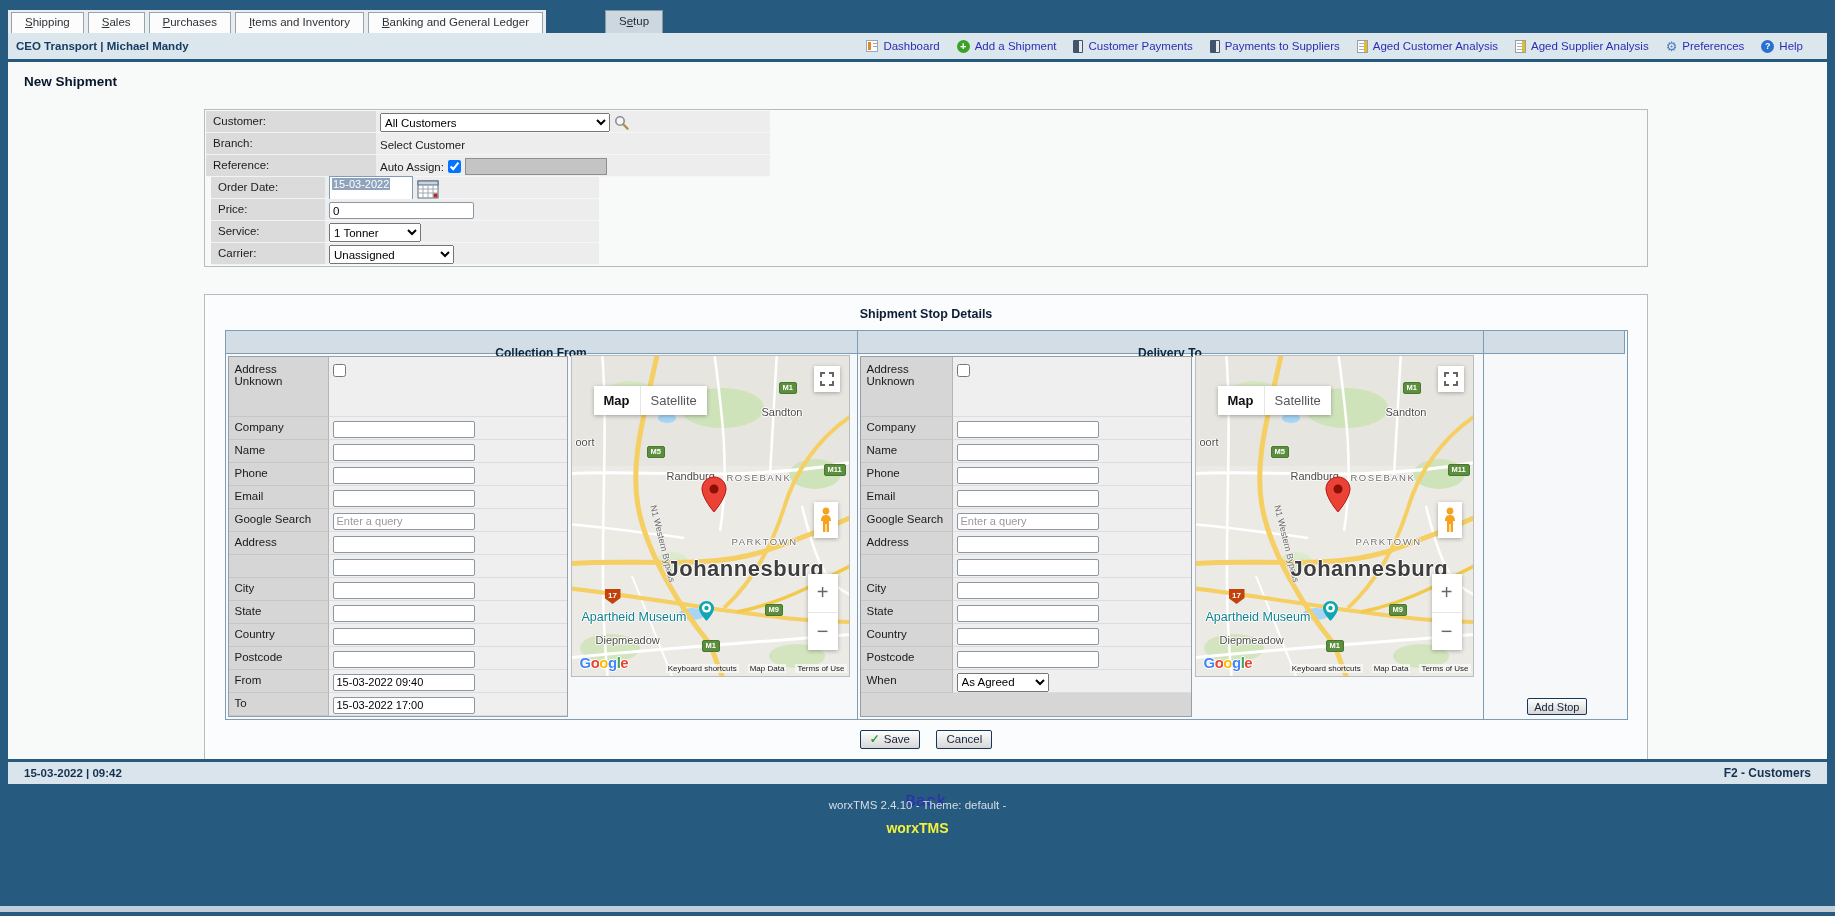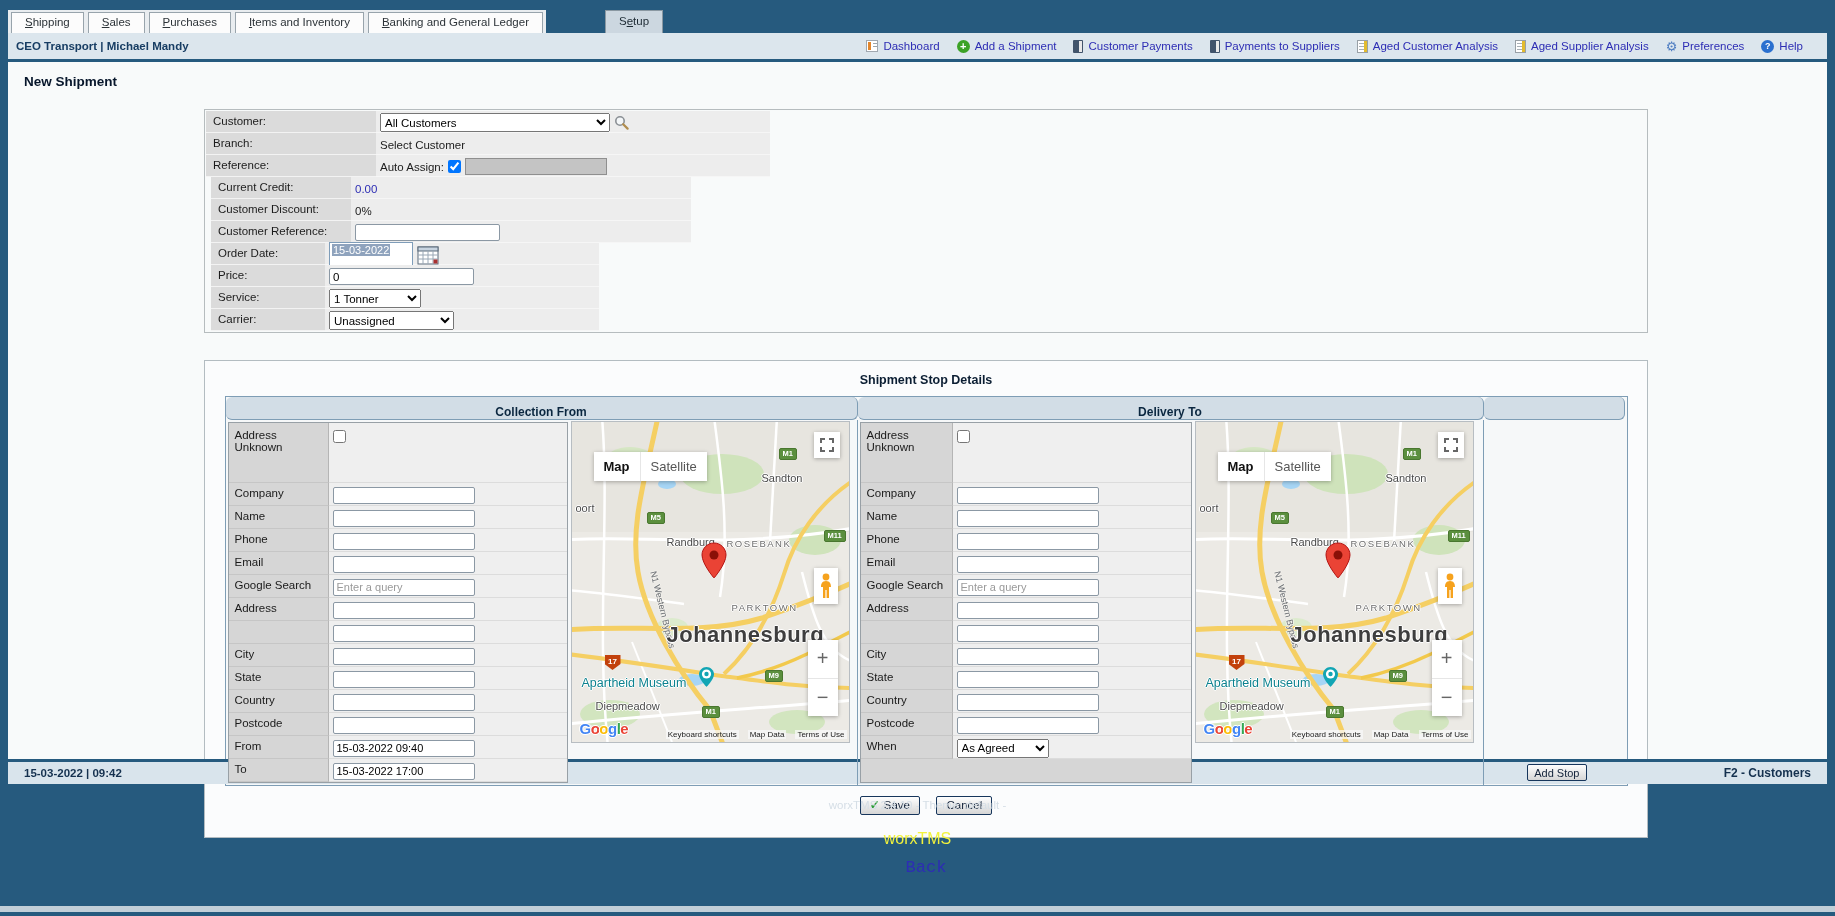--- a/index.html
+++ b/index.html
@@ -211,16 +211,6 @@
           <input type="checkbox" checked="" style="">
           <input class="tin w142 dis" disabled="" style="">
         </div>
-      </div>
-      <div class="fgroup g2">
-        <div class="hl">Current Credit:</div>
-        <div class="hv blue-val">0.00</div>
-        <div class="hl">Customer Discount:</div>
-        <div class="hv">0%</div>
-        <div class="hl">Customer Reference:</div>
-        <div class="hv">
-            <input class="tin w145" value="" style="">
-          </div>
       </div>
       <div class="fgroup g3">
         <div class="hl">Order Date:</div>

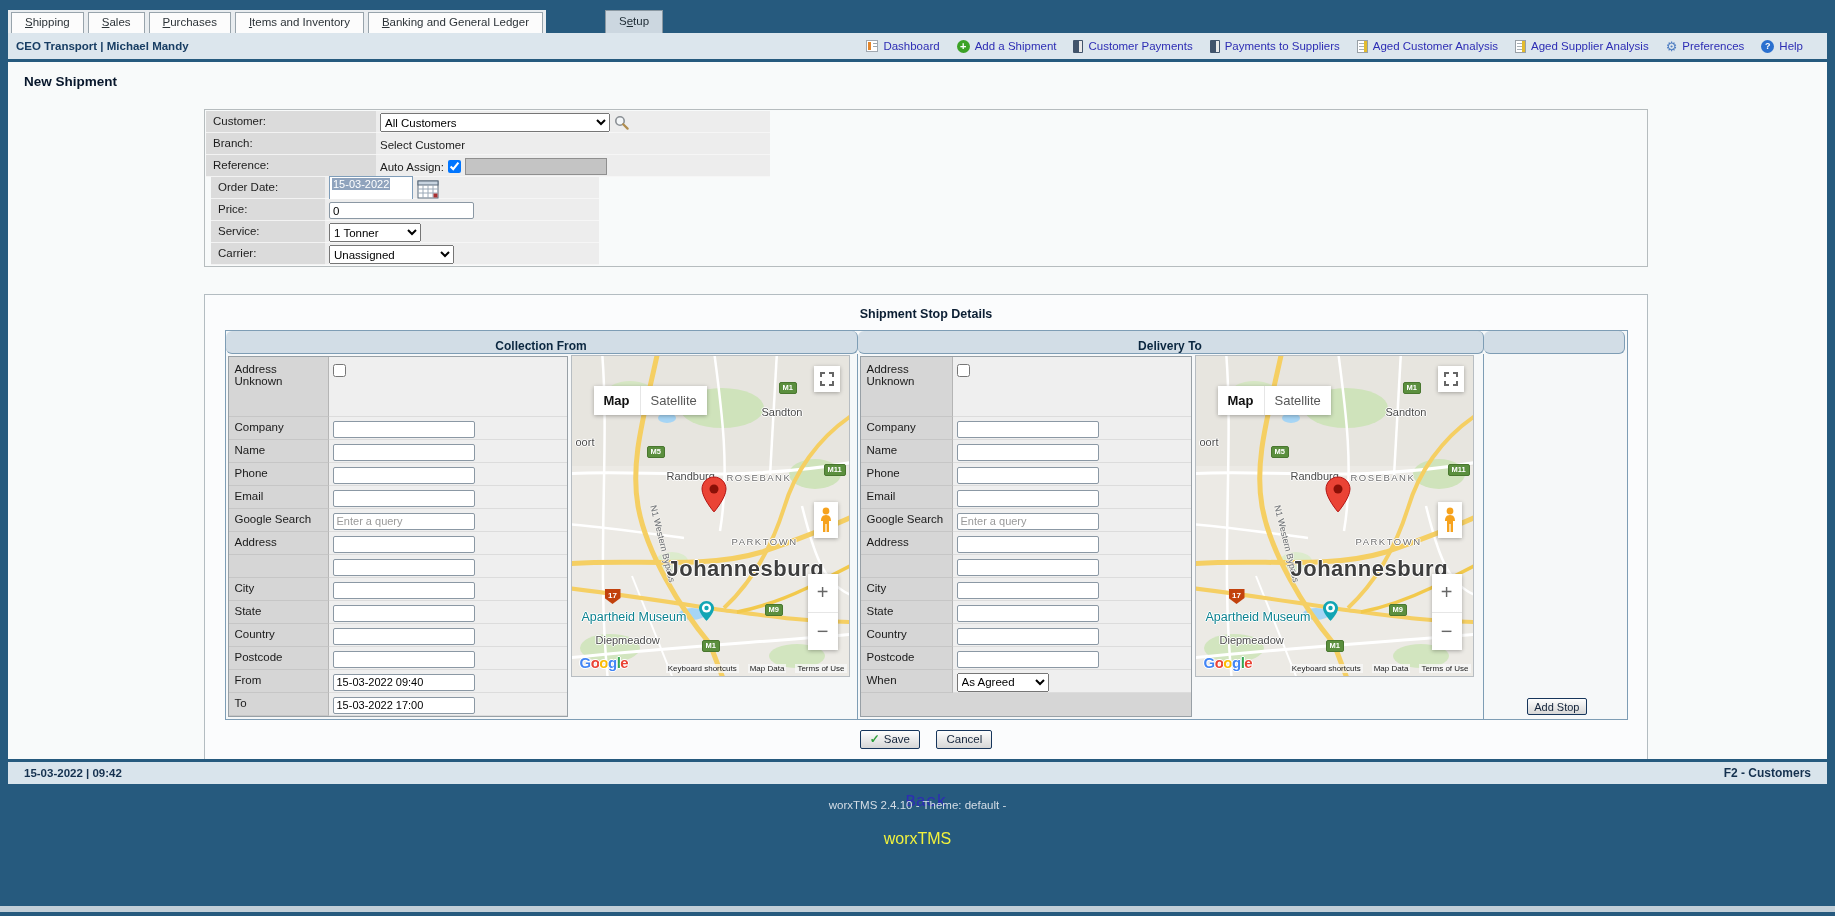--- a/index.html
+++ b/index.html
@@ -70,7 +70,7 @@
 .outer-box { margin:27px 0 0 196px; width:1444px; border:1px solid #b3bcc1; background:#fbfcfd; padding:12px 0 22px 0; }
 .stop-title { text-align:center; font-size:12.5px; font-weight:bold; color:#0b1e33; }
 .stops { margin:9px auto 0 auto; width:1403px; border:1px solid #7e9db5; display:grid; grid-template-columns:632px 626px 141px; background:#f6f8f9; }
-.sh { background:#d2dde6; border-bottom:1px solid #7e9db5; border-right:1px solid #7e9db5; height:23px; text-align:center; font-size:12px; font-weight:bold; color:#0b2740; padding-top:8px;border-radius:6px; }
+.sh { background:#d2dde6; border-bottom:1px solid #7e9db5; border-right:1px solid #7e9db5; height:23px; text-align:center; font-size:12px; font-weight:bold; color:#0b2740; padding-top:15px; }
 .sh:last-child { border-right:none; }
 .scell { border-right:1px solid #7e9db5; padding:2px; min-height:364px; display:flex; gap:4px; align-items:flex-start; }
 .scell-right { position:relative; min-height:364px; }

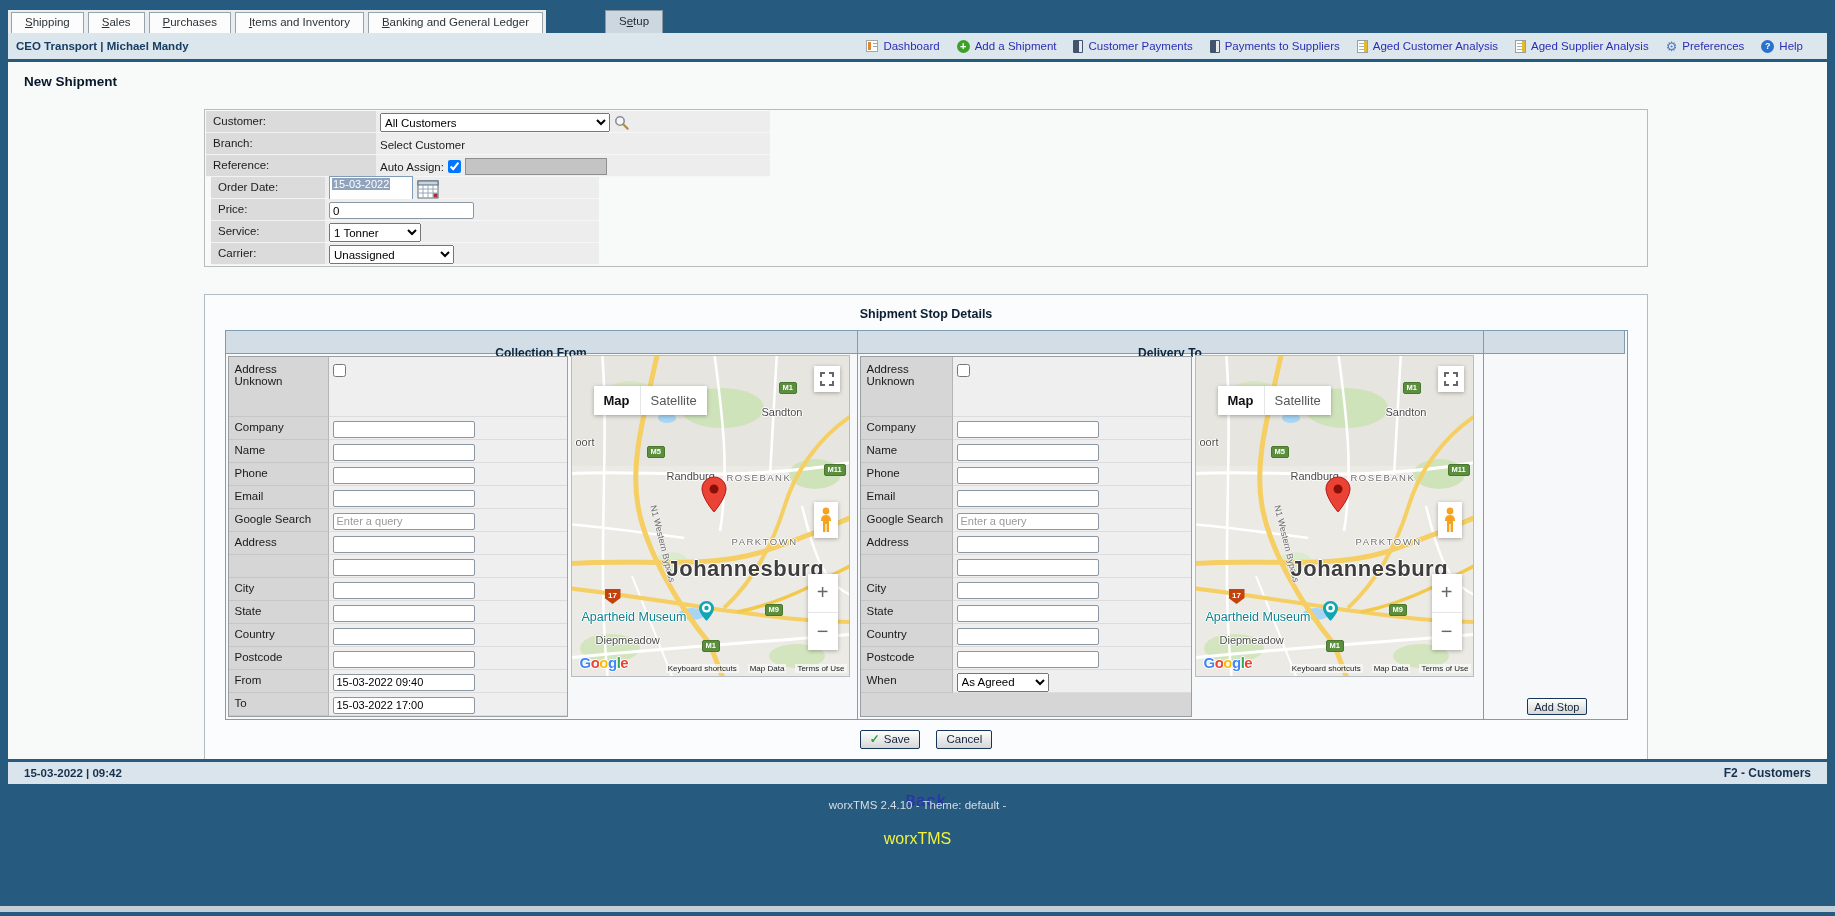--- a/index.html
+++ b/index.html
@@ -132,7 +132,7 @@
 .sb-right { margin-left:auto; font-size:12px; font-weight:bold; color:#15314f; }
 .dark-footer { text-align:center; padding-top:15px; }
 .version-line { font-size:11.5px; color:#d5dee6; }
-.brand-link { display:inline-block; margin-top:19px; font-size:16px; color:#f2f23c; cursor:pointer; }
+.brand-link { display:inline-block; margin-top:9px; font-size:14px; color:#f2f23c; cursor:pointer;font-weight:bold; }
 .bottom-strip { position:absolute; left:0; top:906px; width:1835px; height:6px; background:#c2cfd8; }
 </style>
 </head>

